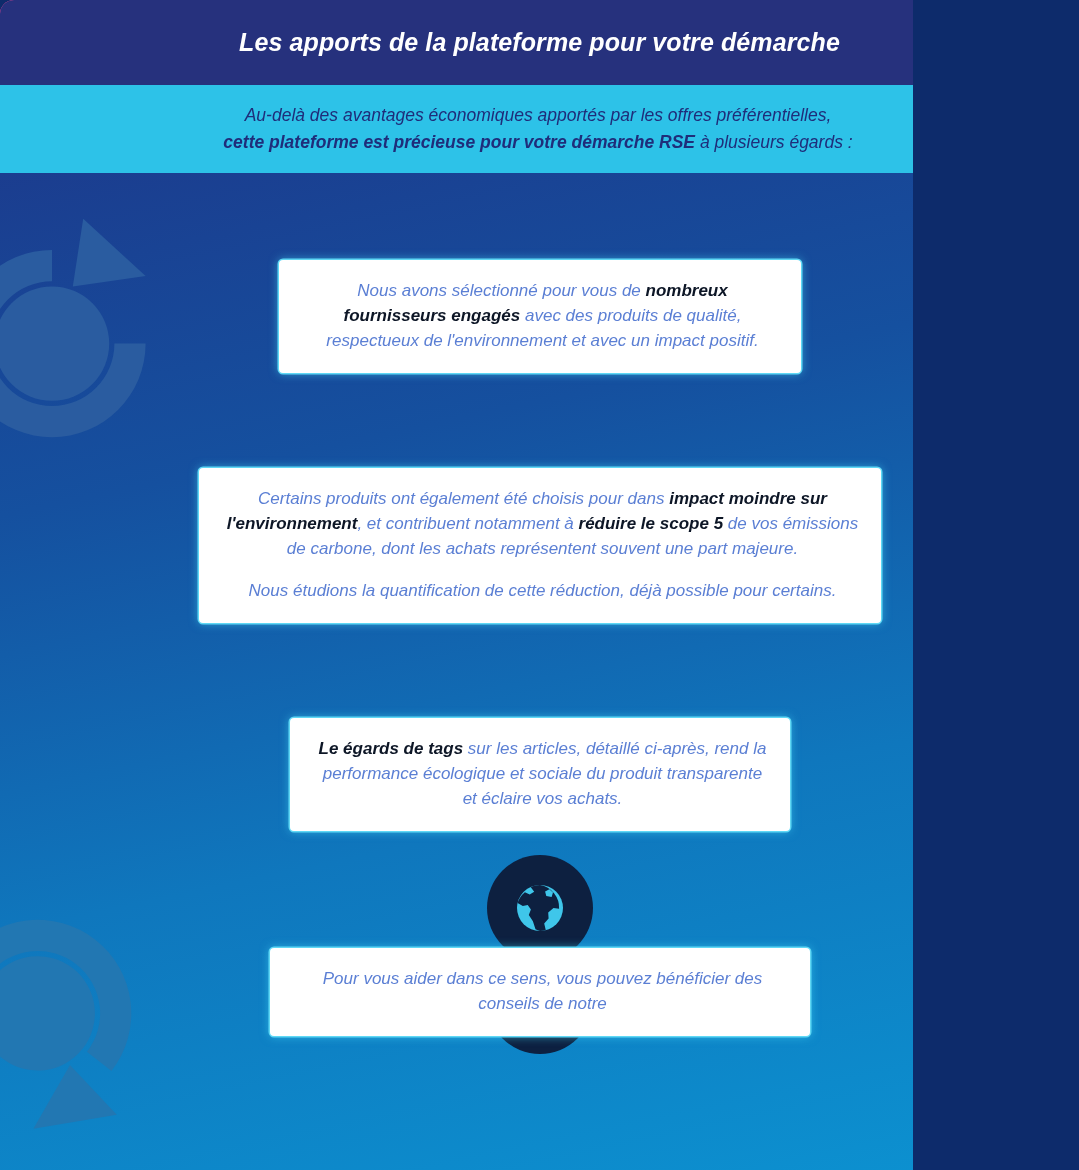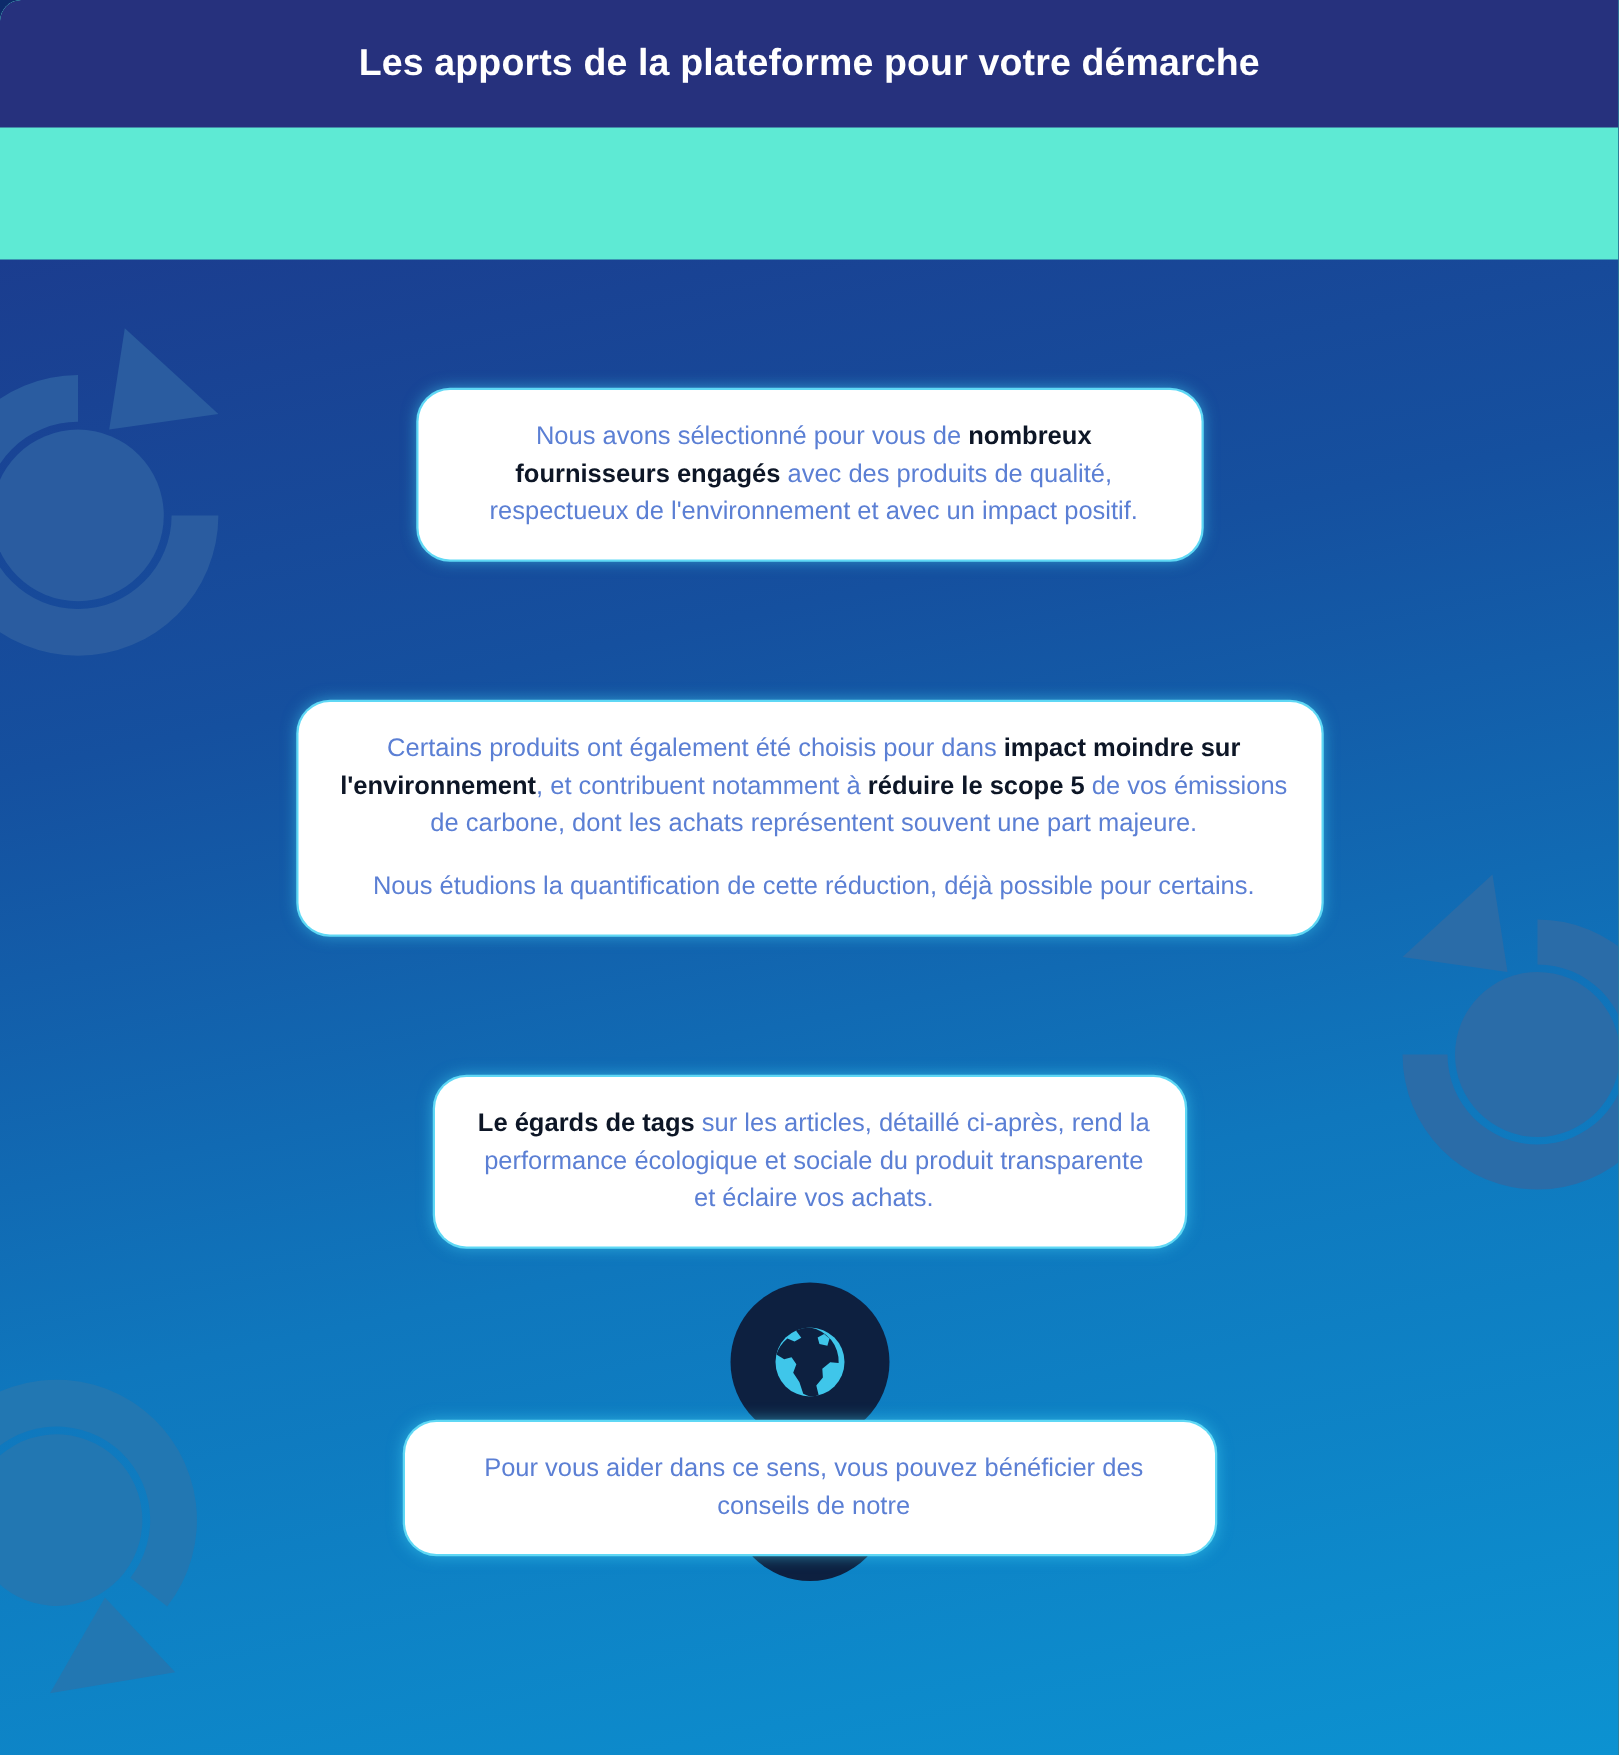--- a/index.html
+++ b/index.html
@@ -7,10 +7,11 @@
 
   .infographic{
     position:relative;
-    width:1079px;height:1170px;
+    width:913px;height:1170px;
     overflow:hidden;
     border-top-left-radius:14px;
-    background:#5eead4;
+    background:#ec4899;
+    font-style:italic;
   }
 
   

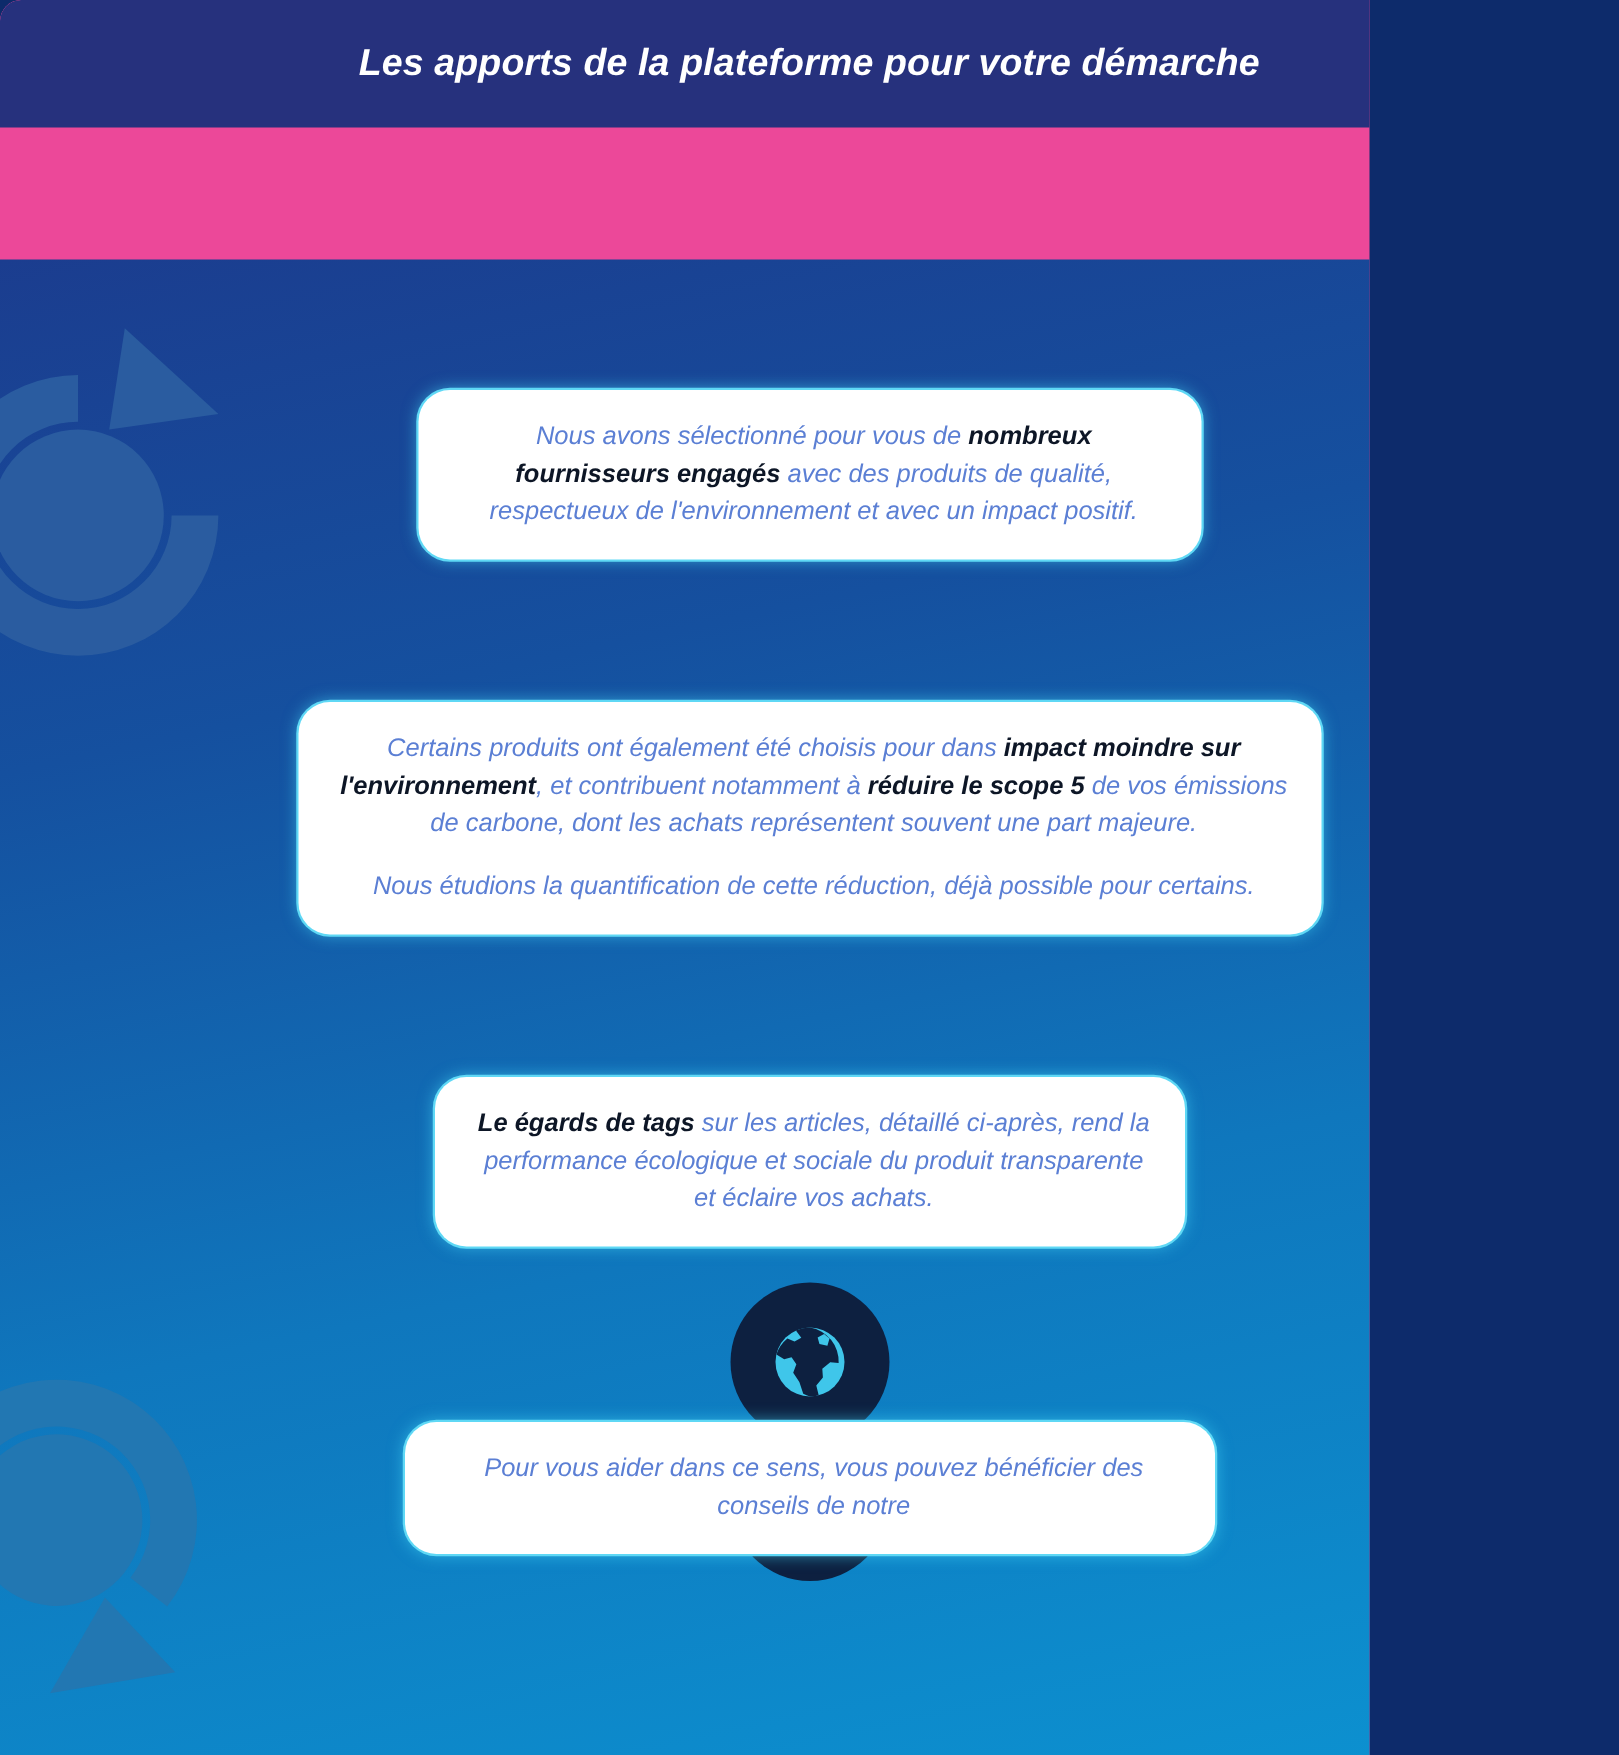--- a/index.html
+++ b/index.html
@@ -120,6 +120,14 @@
     <div class="header-title">Les apports de la plateforme pour votre démarche</div>
   </div>
 
+  <div class="subband">
+    <div class="subband-line">
+      <span>Au-delà des avantages économiques apportés par les offres préférentielles,</span>
+    </div>
+    <div class="subband-line">
+      <b>cette plateforme est précieuse pour votre démarche RSE</b><span> à plusieurs égards :</span>
+    </div>
+  </div>
 
   <div class="body-area">
 

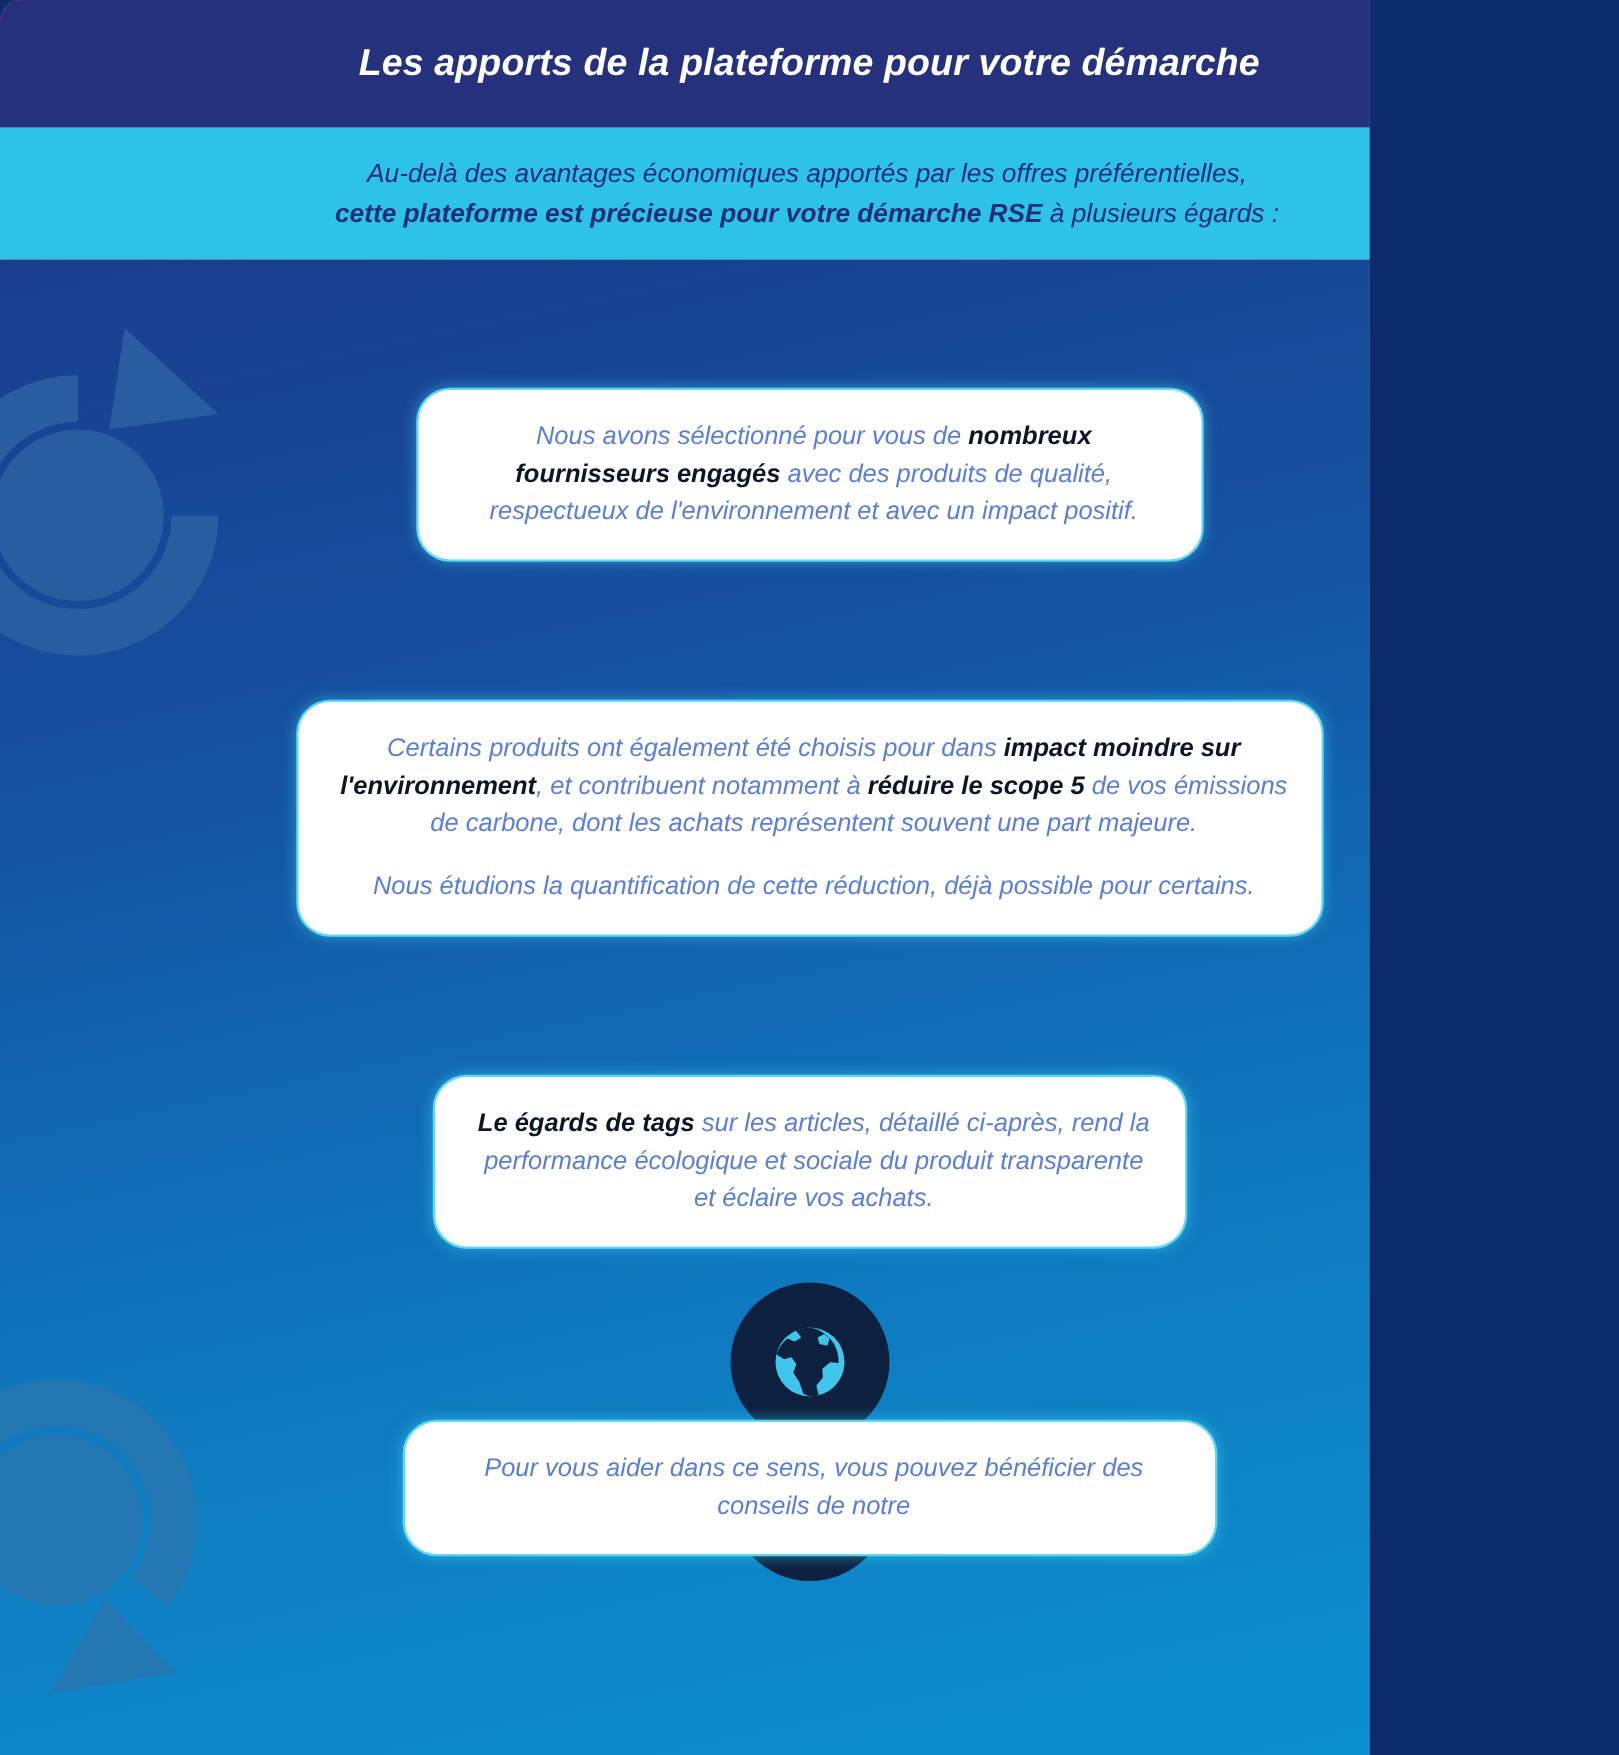--- a/index.html
+++ b/index.html
@@ -73,7 +73,7 @@
     position:relative;
     margin:0 auto;
     background:#ffffff;
-    border-radius:21px;
+    border-radius:4px;
     box-shadow:0 0 0 1.5px #5fd8f5, 0 0 10px 1px rgba(70,215,245,.55);
     padding:18px 20px 20px 26px;
     z-index:3;

